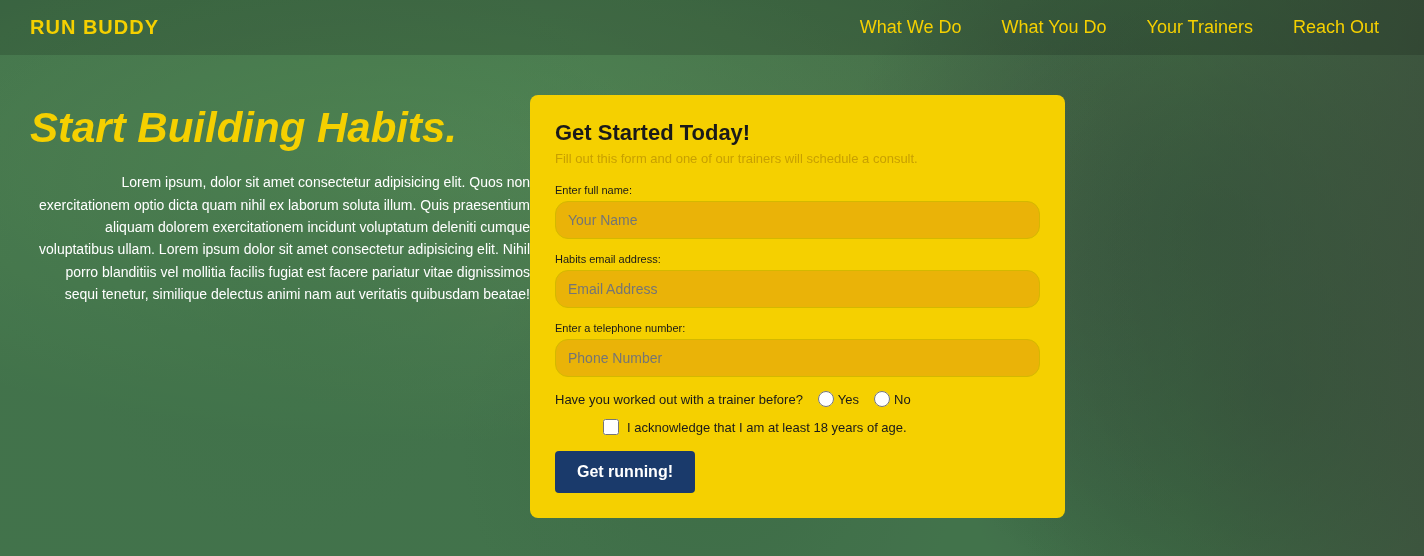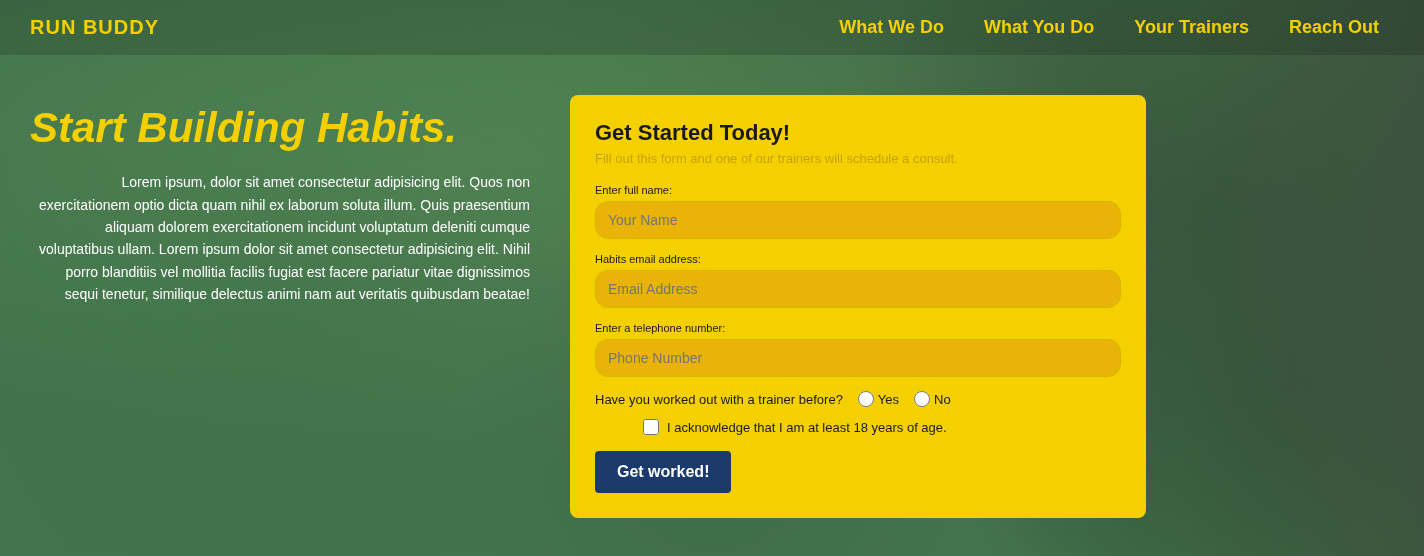--- a/index.html
+++ b/index.html
@@ -76,7 +76,7 @@
       color: #f5d000;
       text-decoration: none;
       font-size: 18px;
-      font-weight: 700;
+      font-weight: 400;
       padding: 5px 15px;
       cursor: pointer;
     }

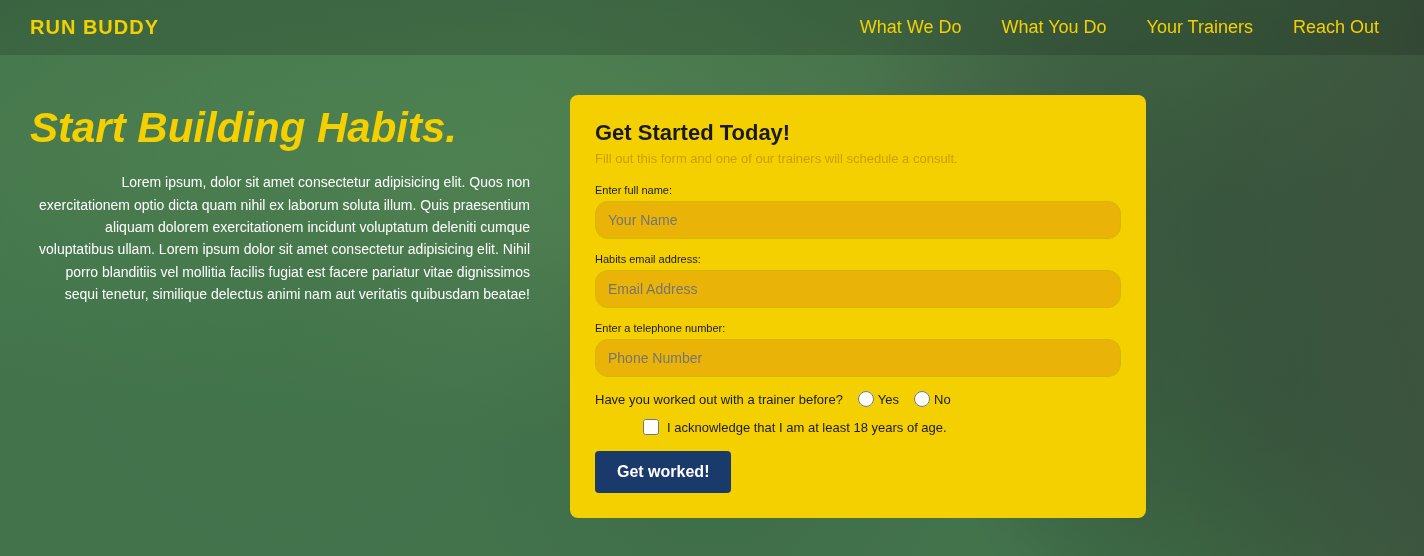--- a/index.html
+++ b/index.html
@@ -88,7 +88,6 @@
       display: flex;
       align-items: flex-start;
       padding: 40px 16px 20px 30px;
-      gap: 40px;
     }
 
     

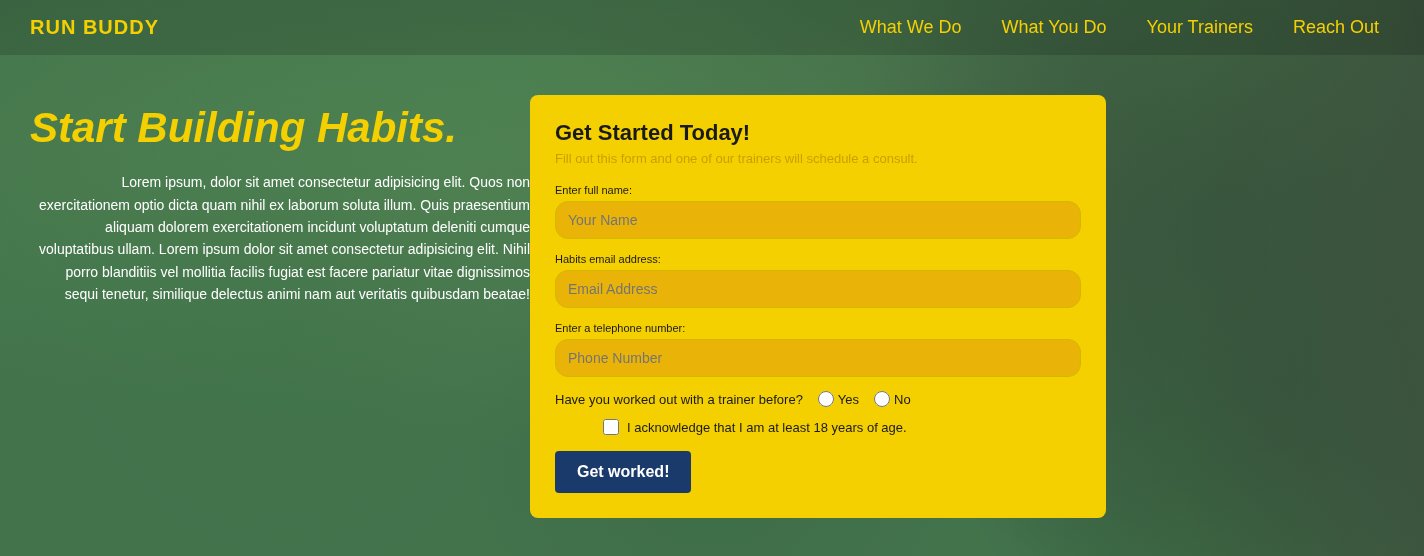--- a/index.html
+++ b/index.html
@@ -115,7 +115,7 @@
 
     
     .form-card {
-      width: 576px;
+      width: 535px;
       background: #f5d000;
       border-radius: 8px;
       padding: 25px;

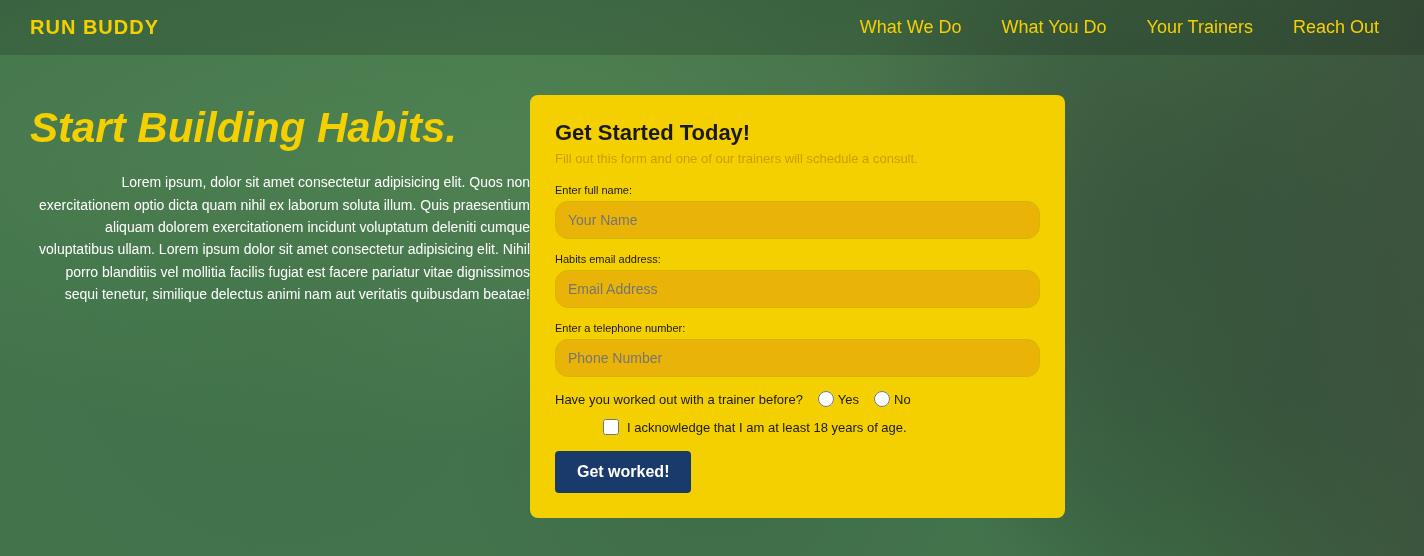--- a/index.html
+++ b/index.html
@@ -299,7 +299,7 @@
       <label for="age-ack">I acknowledge that I am at least 18 years of age.</label>
     </div>
 
-    <button class="submit-btn">Get worked!</button>
+    <button class="submit-btn">Get running!</button>
   </div>
 
 </div>

